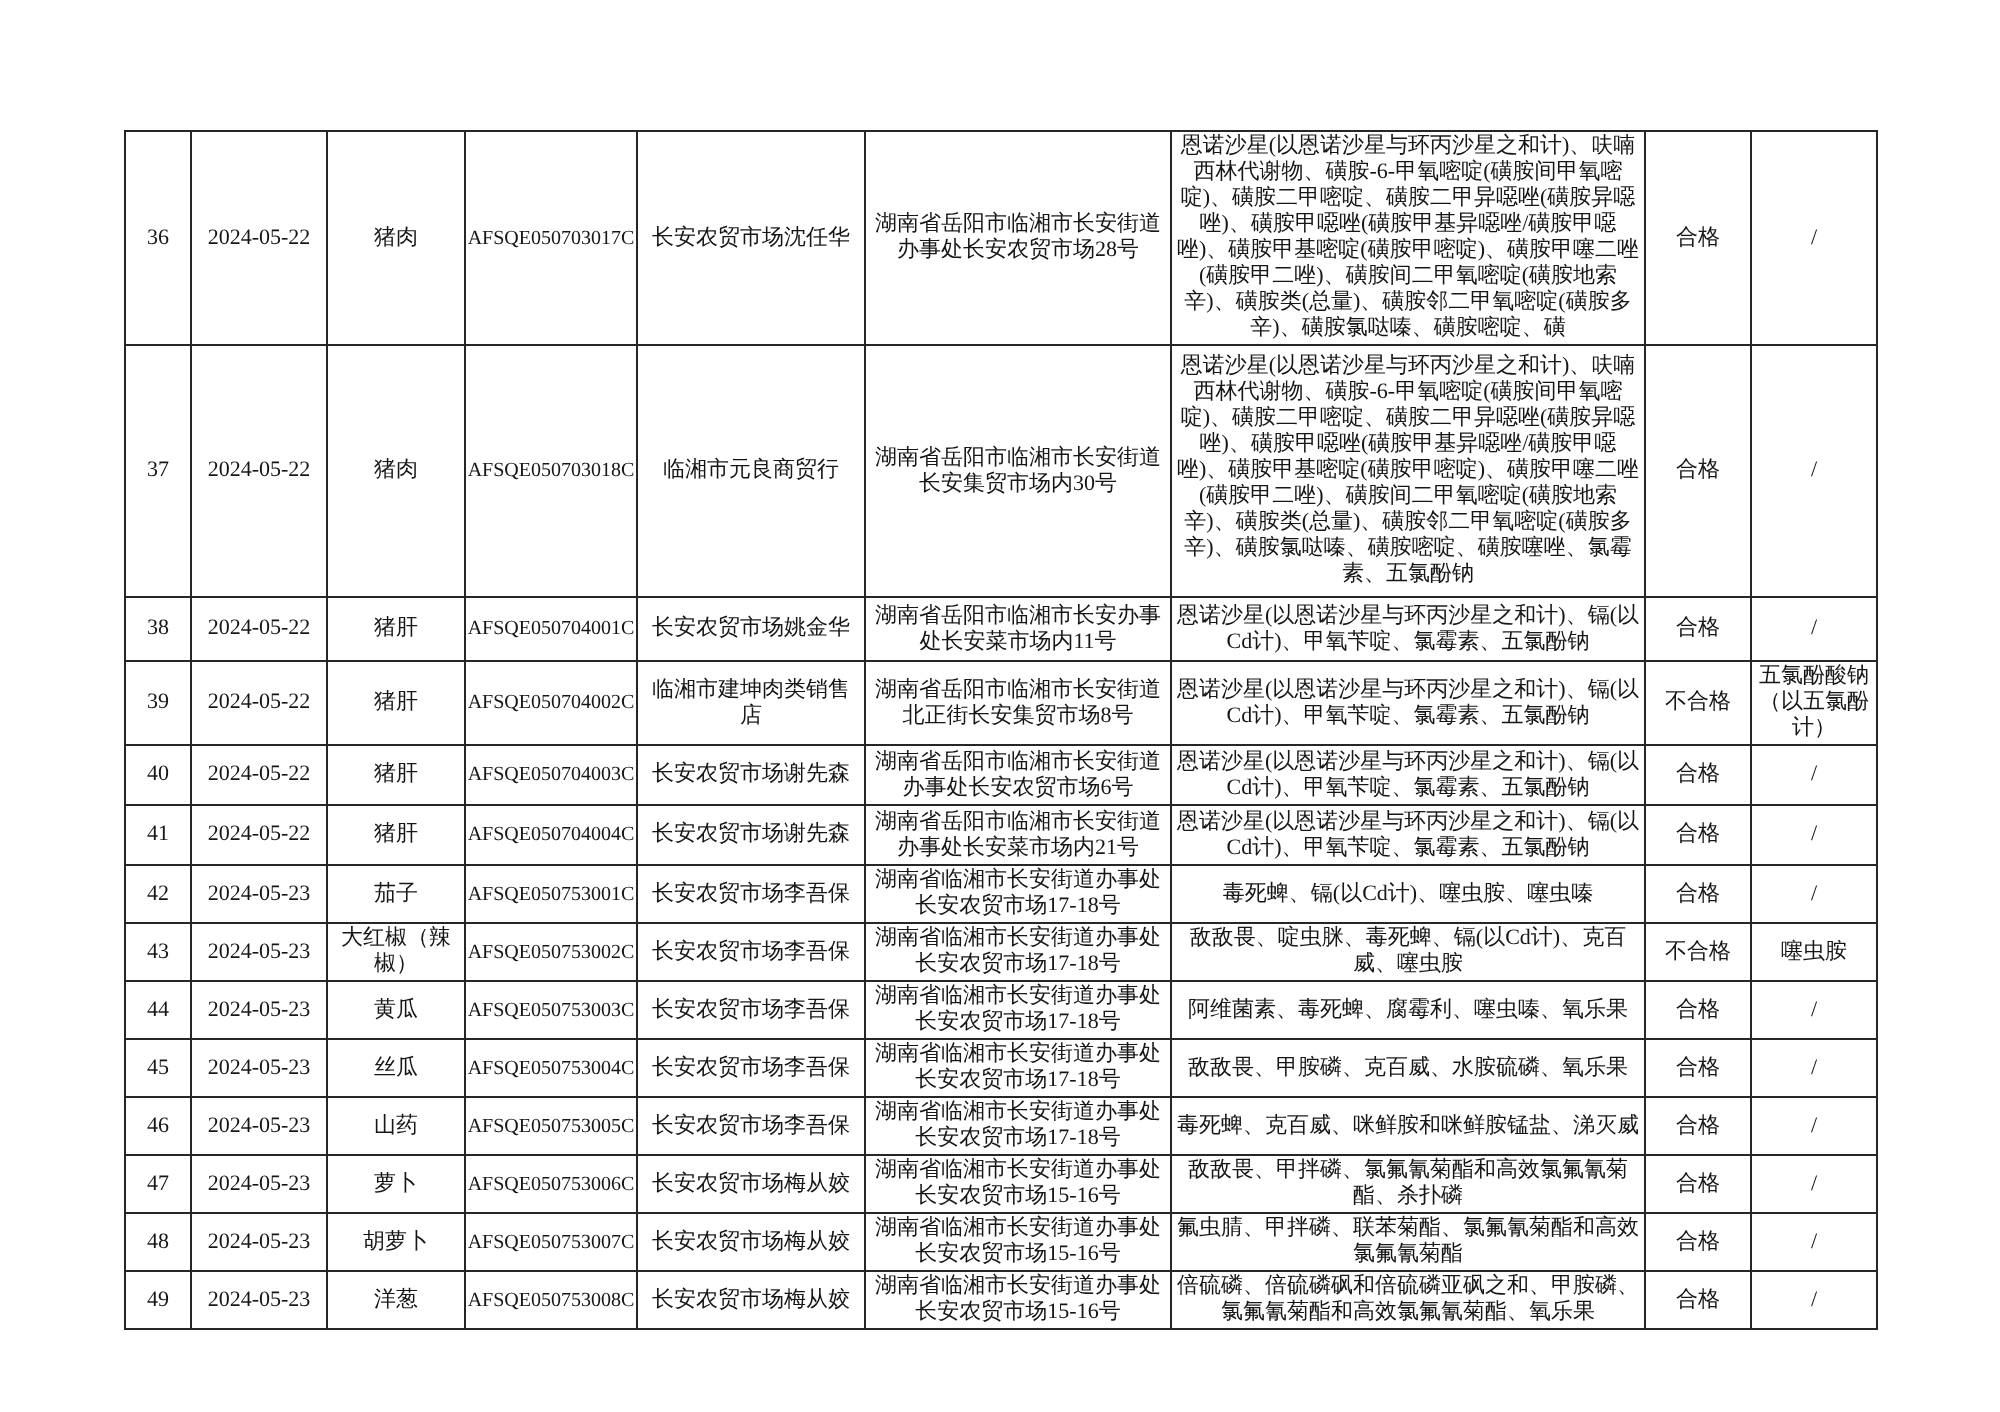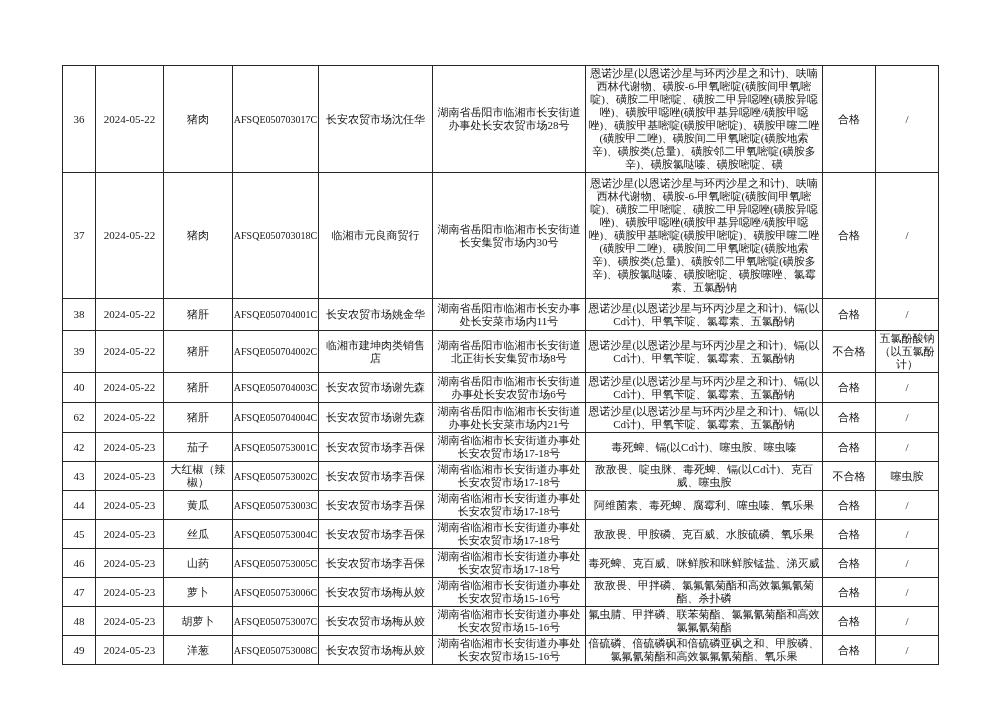--- a/index.html
+++ b/index.html
@@ -122,7 +122,7 @@
         <td class="c-fail">/</td>
       </tr>
       <tr class="r5">
-        <td class="c-no">62</td>
+        <td class="c-no">41</td>
         <td class="c-date">2024-05-22</td>
         <td class="c-item">猪肝</td>
         <td class="c-code">AFSQE050704004C</td>

